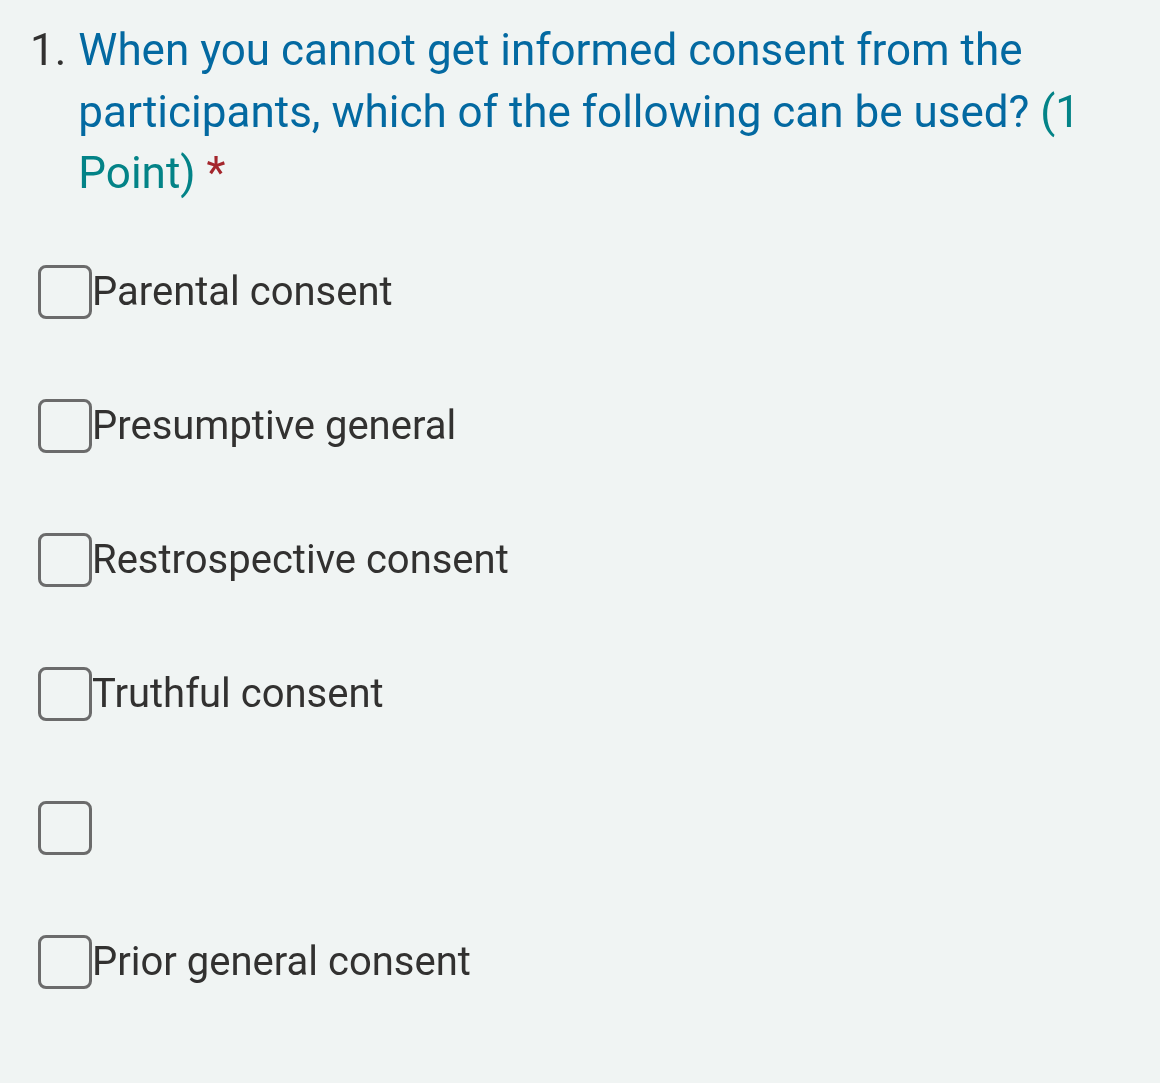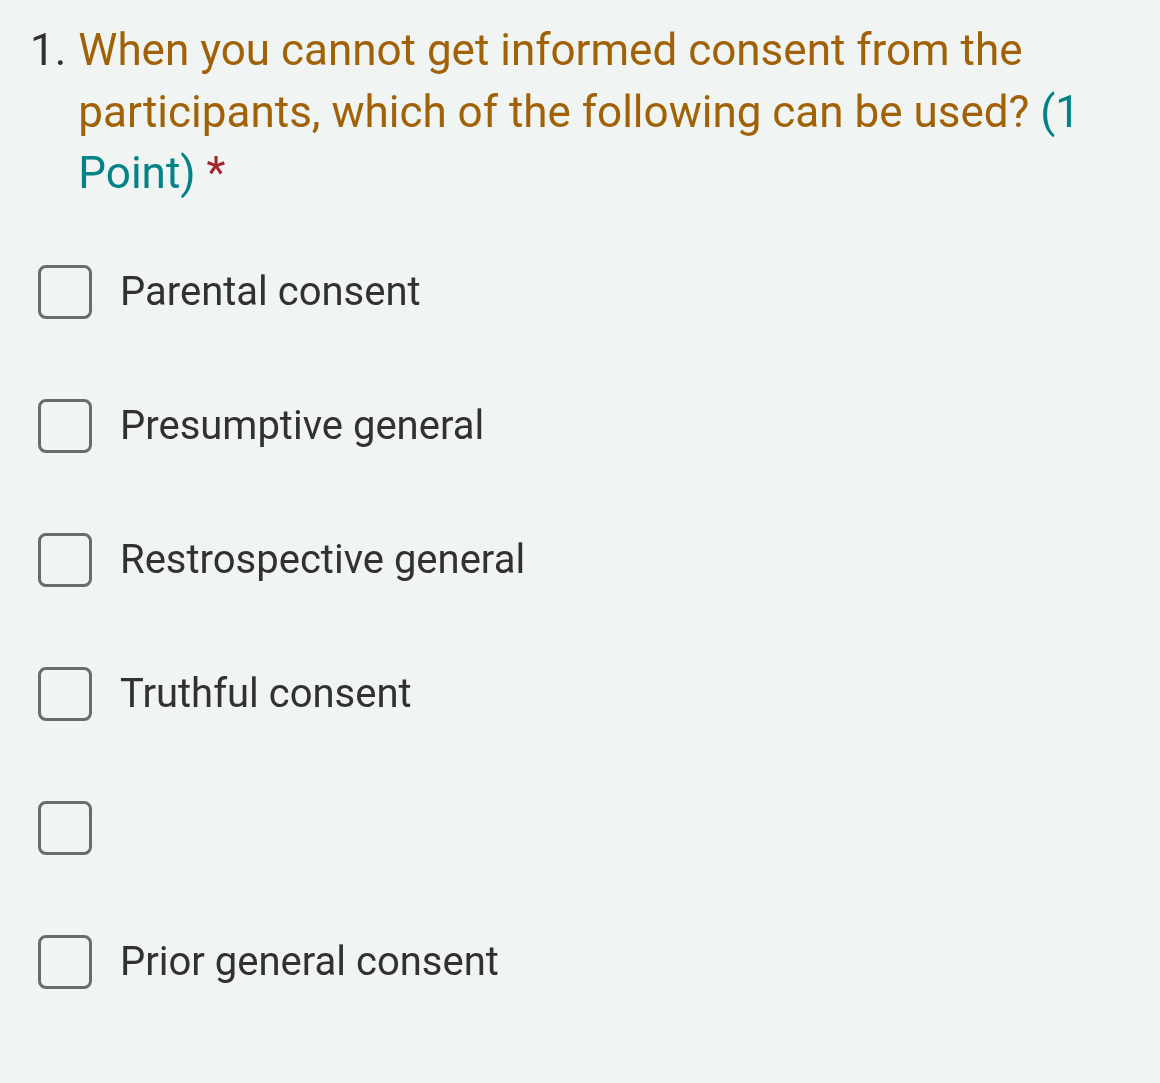--- a/index.html
+++ b/index.html
@@ -32,7 +32,7 @@
       color: #323130;
     }
     .question-text {
-      color: #a16207;
+      color: #0369a1;
     }
     .points {
       color: #038387;

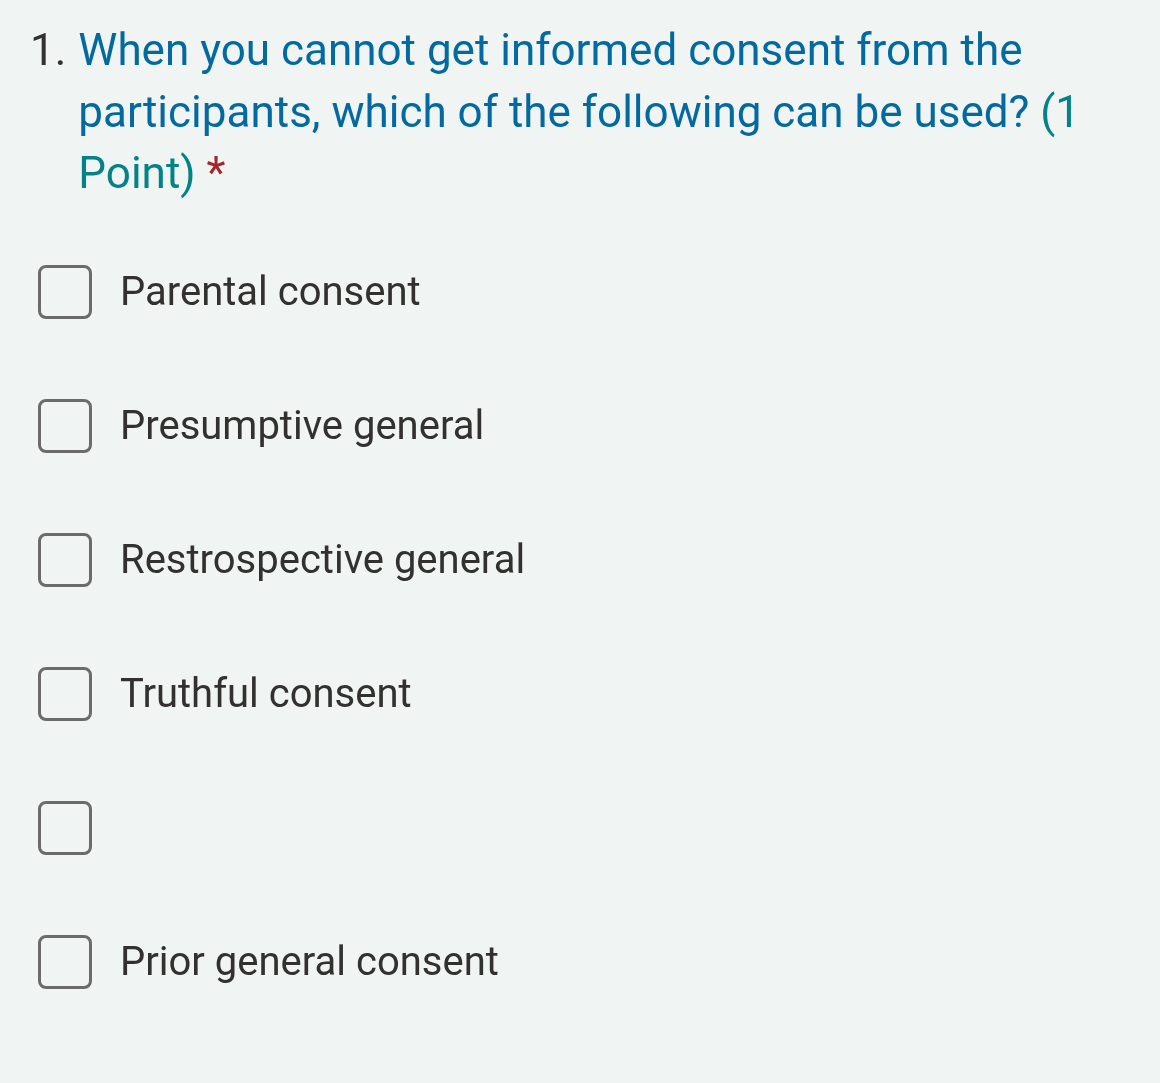--- a/index.html
+++ b/index.html
@@ -46,7 +46,6 @@
     .option-row {
       display: flex;
       align-items: center;
-      gap: 28px;
       margin-bottom: 80px;
     }
     .option-row:last-child {

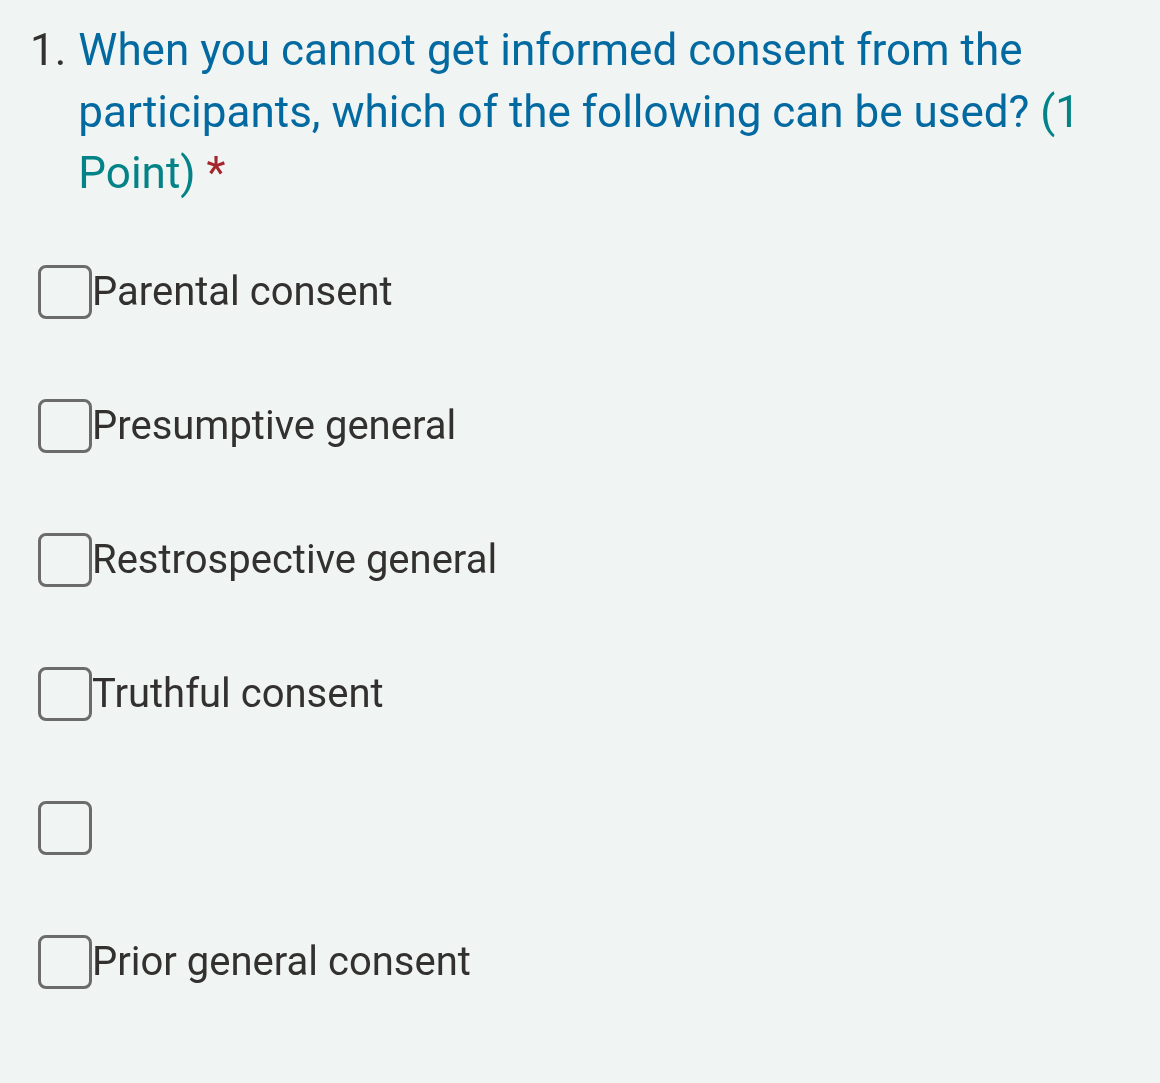--- a/index.html
+++ b/index.html
@@ -89,7 +89,7 @@
   </div>
   <div class="option-row">
     <div class="checkbox"></div>
-    <div class="option-label">Restrospective general</div>
+    <div class="option-label">Restrospective consent</div>
   </div>
   <div class="option-row">
     <div class="checkbox"></div>

